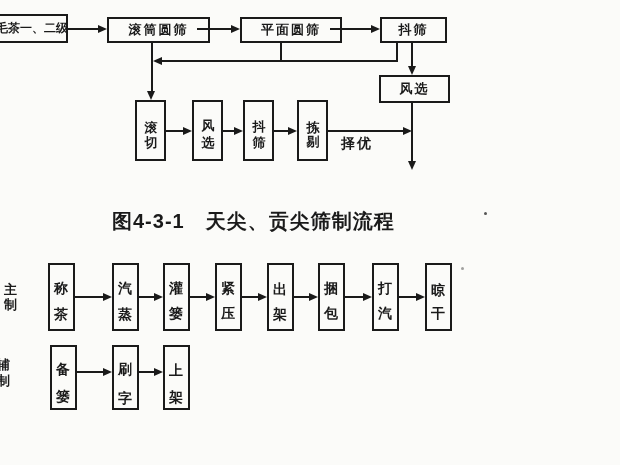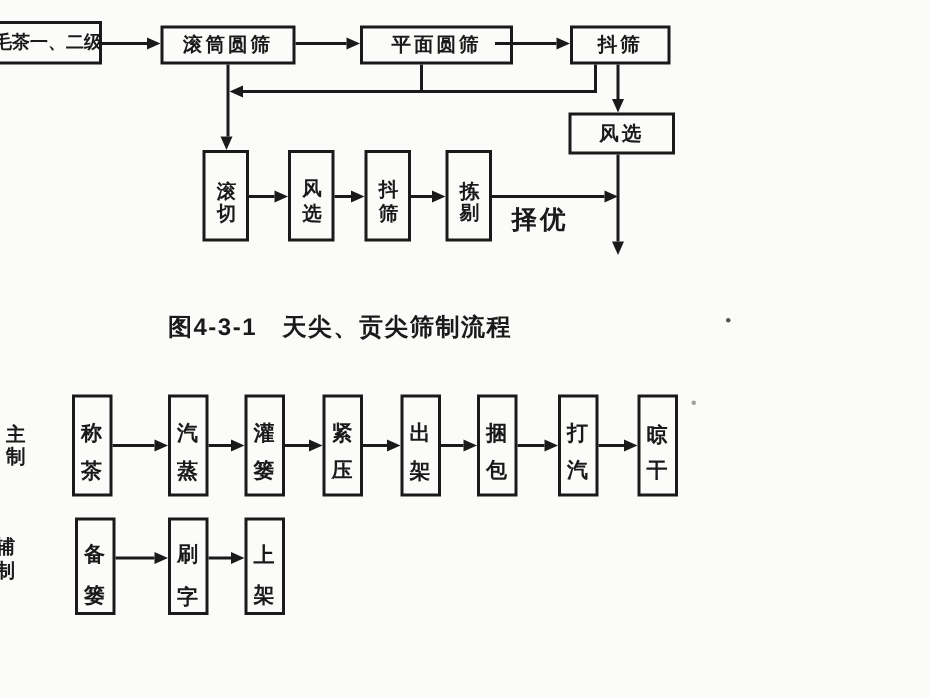--- a/index.html
+++ b/index.html
@@ -37,7 +37,7 @@
 
   <div class="node" style="left:-14px; top:14px; width:82px; height:29px; font-size:12px; padding-left:10px;">毛茶一、二级</div>
 
-  <div class="node wide" style="left:107px; top:17px; width:90px; height:26px;">滚筒圆筛</div>
+  <div class="node wide" style="left:107px; top:17px; width:103px; height:26px;">滚筒圆筛</div>
 
   <div class="node wide" style="left:240px; top:17px; width:102px; height:26px;">平面圆筛</div>
 

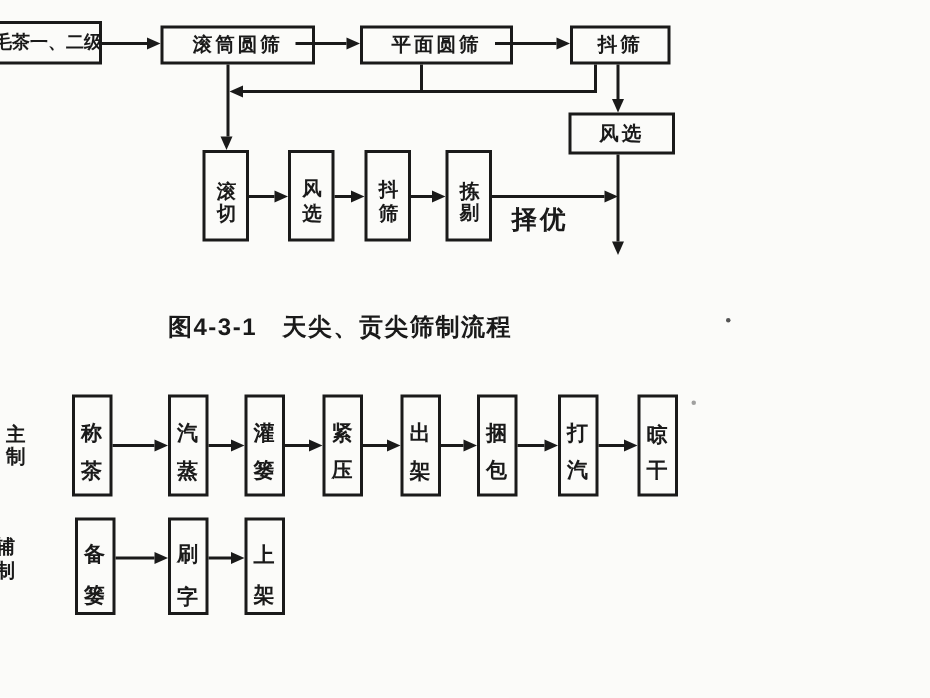--- a/index.html
+++ b/index.html
@@ -24,7 +24,7 @@
   .arr.l { border-top:4px solid transparent; border-bottom:4px solid transparent; border-right:9px solid var(--ink); }
   .arr.d { border-left:4px solid transparent; border-right:4px solid transparent; border-top:9px solid var(--ink); }
 
-  .floating-label { position:absolute; font-weight:bold; font-size:17px; letter-spacing:2px; }
+  .floating-label { position:absolute; font-weight:bold; font-size:14px; letter-spacing:2px; }
   .caption { position:absolute; font-weight:bold; font-size:16px; letter-spacing:1px; }
   .side-label { position:absolute; font-weight:bold; font-size:13px; }
   .side-label span { writing-mode:vertical-rl; text-orientation:upright; letter-spacing:16px; display:block; }

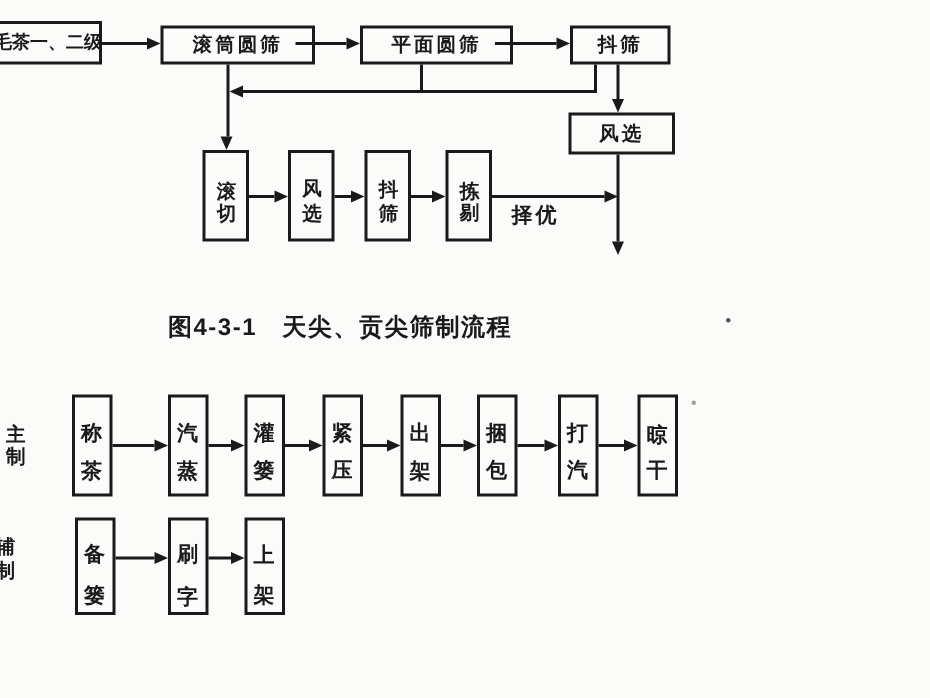--- a/index.html
+++ b/index.html
@@ -25,7 +25,7 @@
   .arr.d { border-left:4px solid transparent; border-right:4px solid transparent; border-top:9px solid var(--ink); }
 
   .floating-label { position:absolute; font-weight:bold; font-size:14px; letter-spacing:2px; }
-  .caption { position:absolute; font-weight:bold; font-size:16px; letter-spacing:1px; }
+  .caption { position:absolute; font-weight:bold; font-size:20px; letter-spacing:1px; }
   .side-label { position:absolute; font-weight:bold; font-size:13px; }
   .side-label span { writing-mode:vertical-rl; text-orientation:upright; letter-spacing:16px; display:block; }
   .speck { position:absolute; width:3px; height:3px; border-radius:50%; background:#555; }

